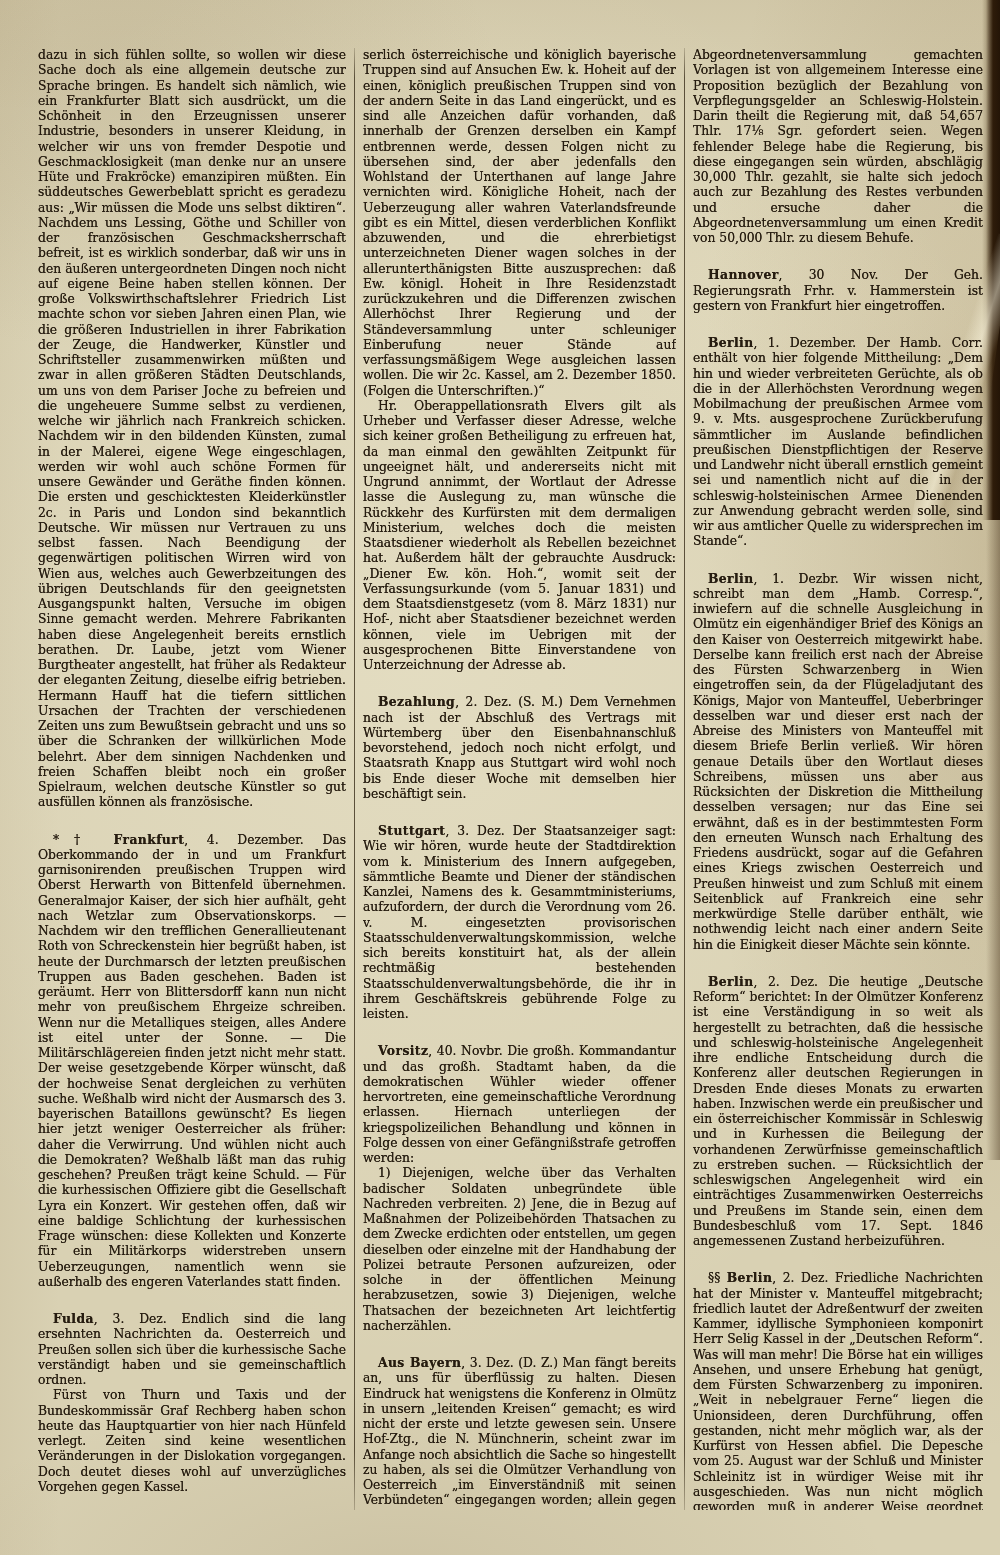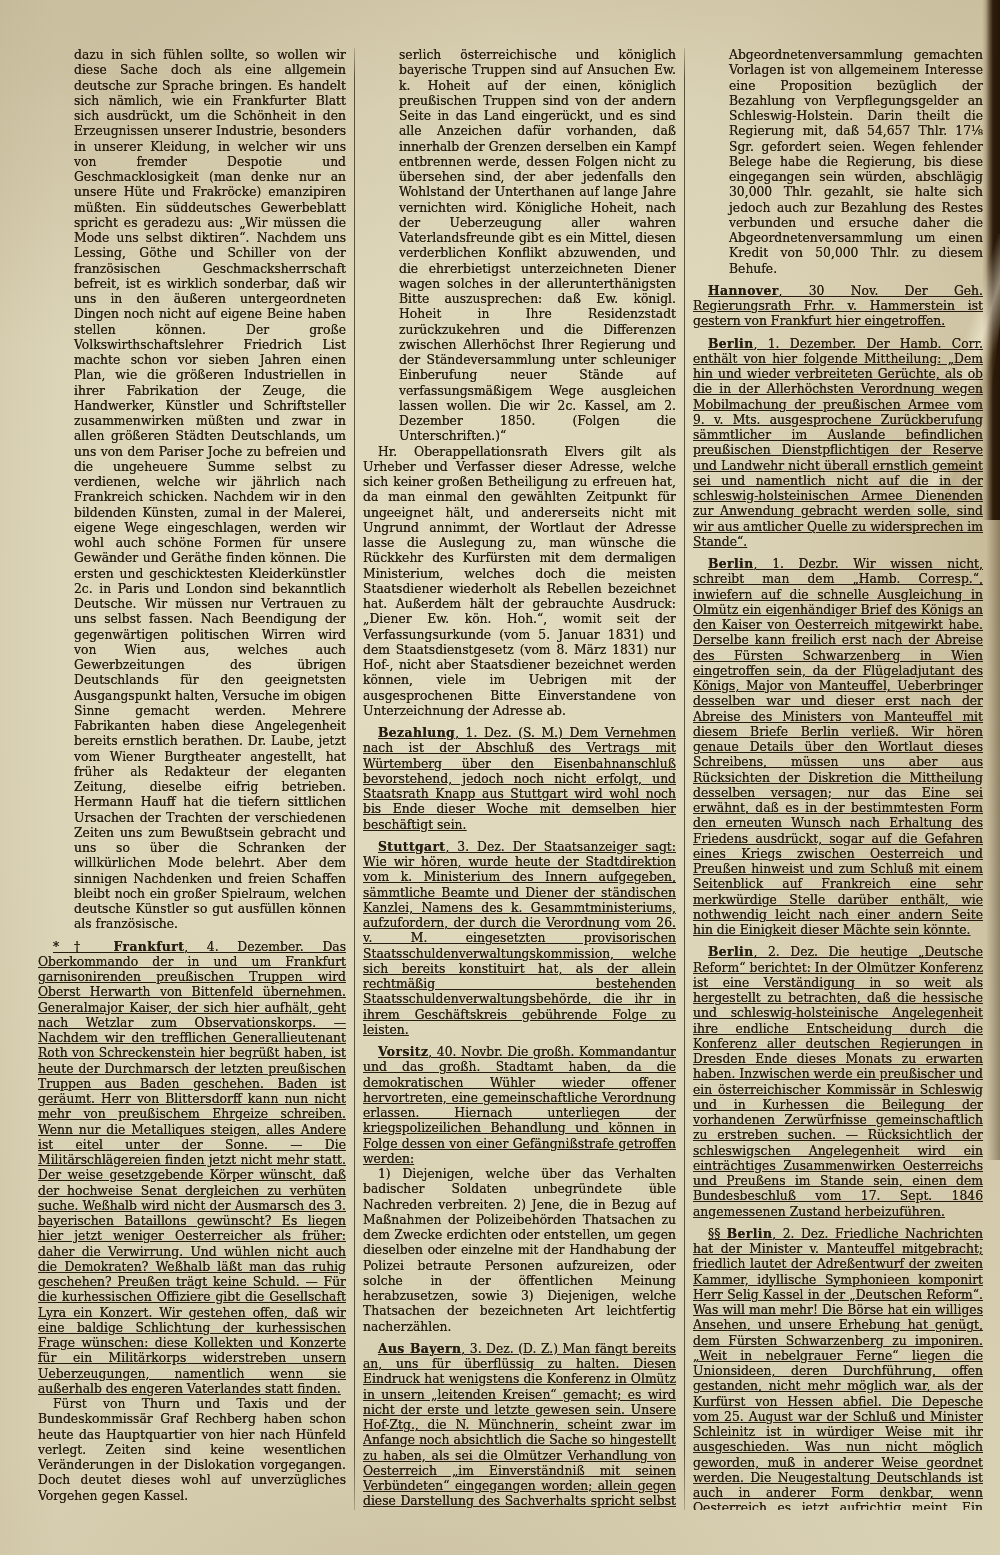--- a/index.html
+++ b/index.html
@@ -40,7 +40,7 @@
   .col-right{width:290px;}
   .divider{width:1px;margin:0 8px;background:linear-gradient(to bottom,rgba(58,46,26,.2),rgba(58,46,26,.8) 30px,rgba(58,46,26,.8) 96%,rgba(58,46,26,.25));}
   .para{margin:0;text-indent:15px;text-shadow:0 0 .35px rgba(38,28,16,.85);overflow-wrap:break-word;}
-  .para.flush{text-indent:0;margin-left:36px;}
+  .para.flush{text-indent:0;}
   .para.gap{margin-top:6px;text-decoration:underline;}
   .dateline{font-weight:bold;letter-spacing:.4px;}
   .prefix{font-weight:normal;}

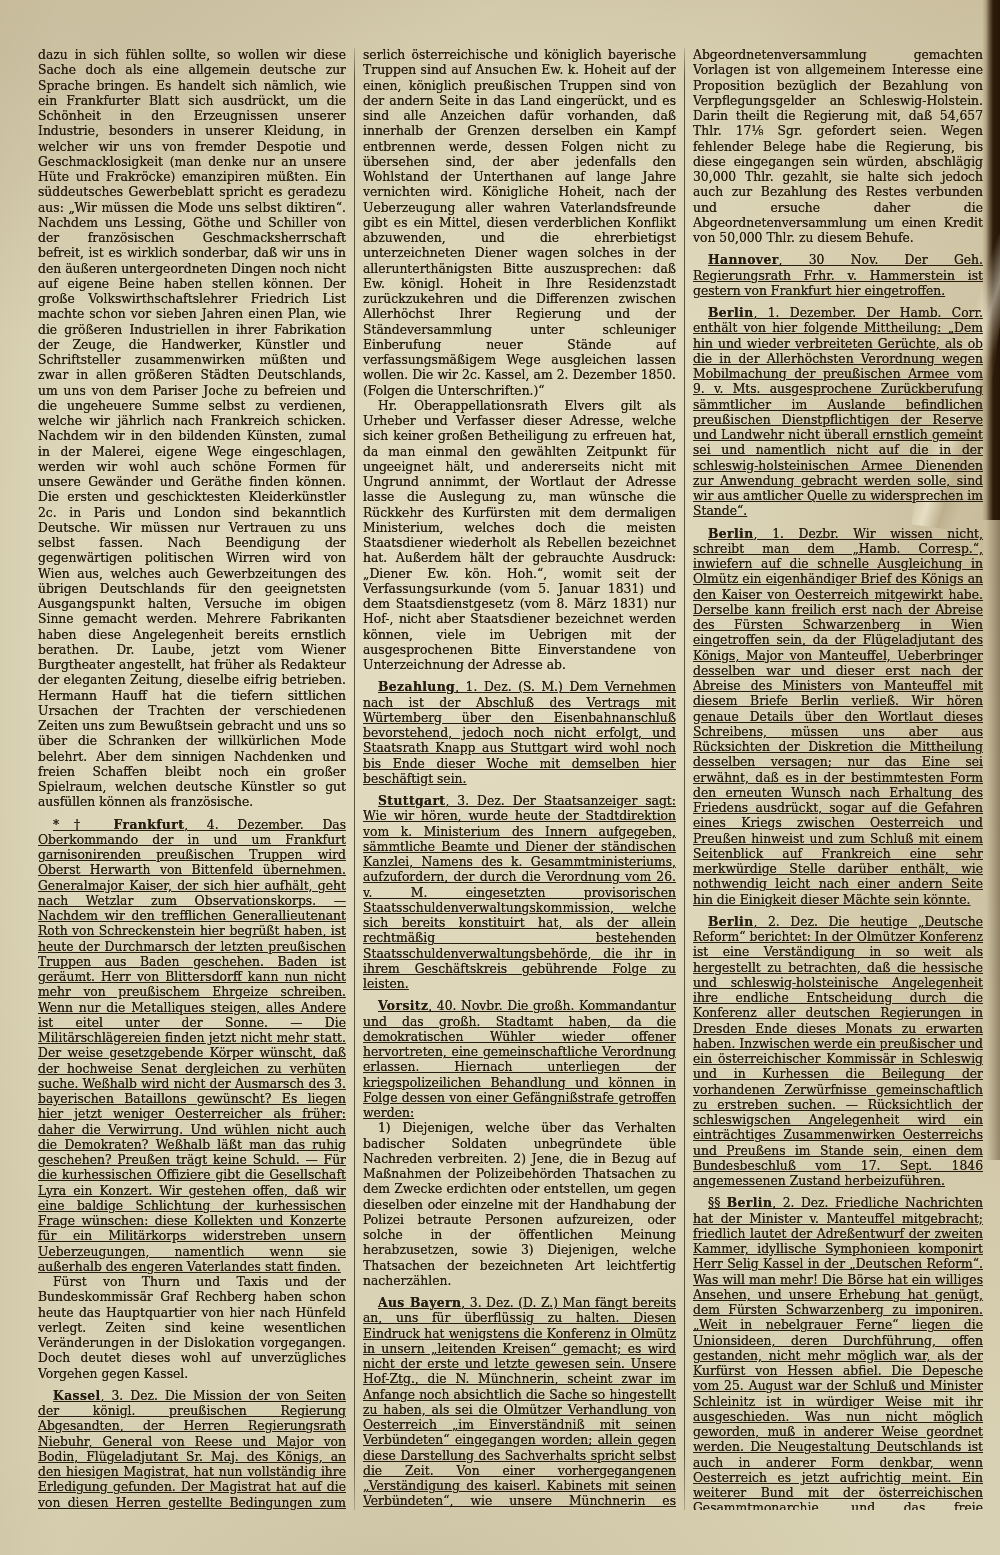--- a/index.html
+++ b/index.html
@@ -41,7 +41,7 @@
   .divider{width:1px;margin:0 8px;background:linear-gradient(to bottom,rgba(58,46,26,.2),rgba(58,46,26,.8) 30px,rgba(58,46,26,.8) 96%,rgba(58,46,26,.25));}
   .para{margin:0;text-indent:15px;text-shadow:0 0 .35px rgba(38,28,16,.85);overflow-wrap:break-word;}
   .para.flush{text-indent:0;}
-  .para.gap{margin-top:6px;text-decoration:underline;}
+  .para.gap{margin-top:21px;}
   .dateline{font-weight:bold;letter-spacing:.4px;}
   .prefix{font-weight:normal;}
 </style>

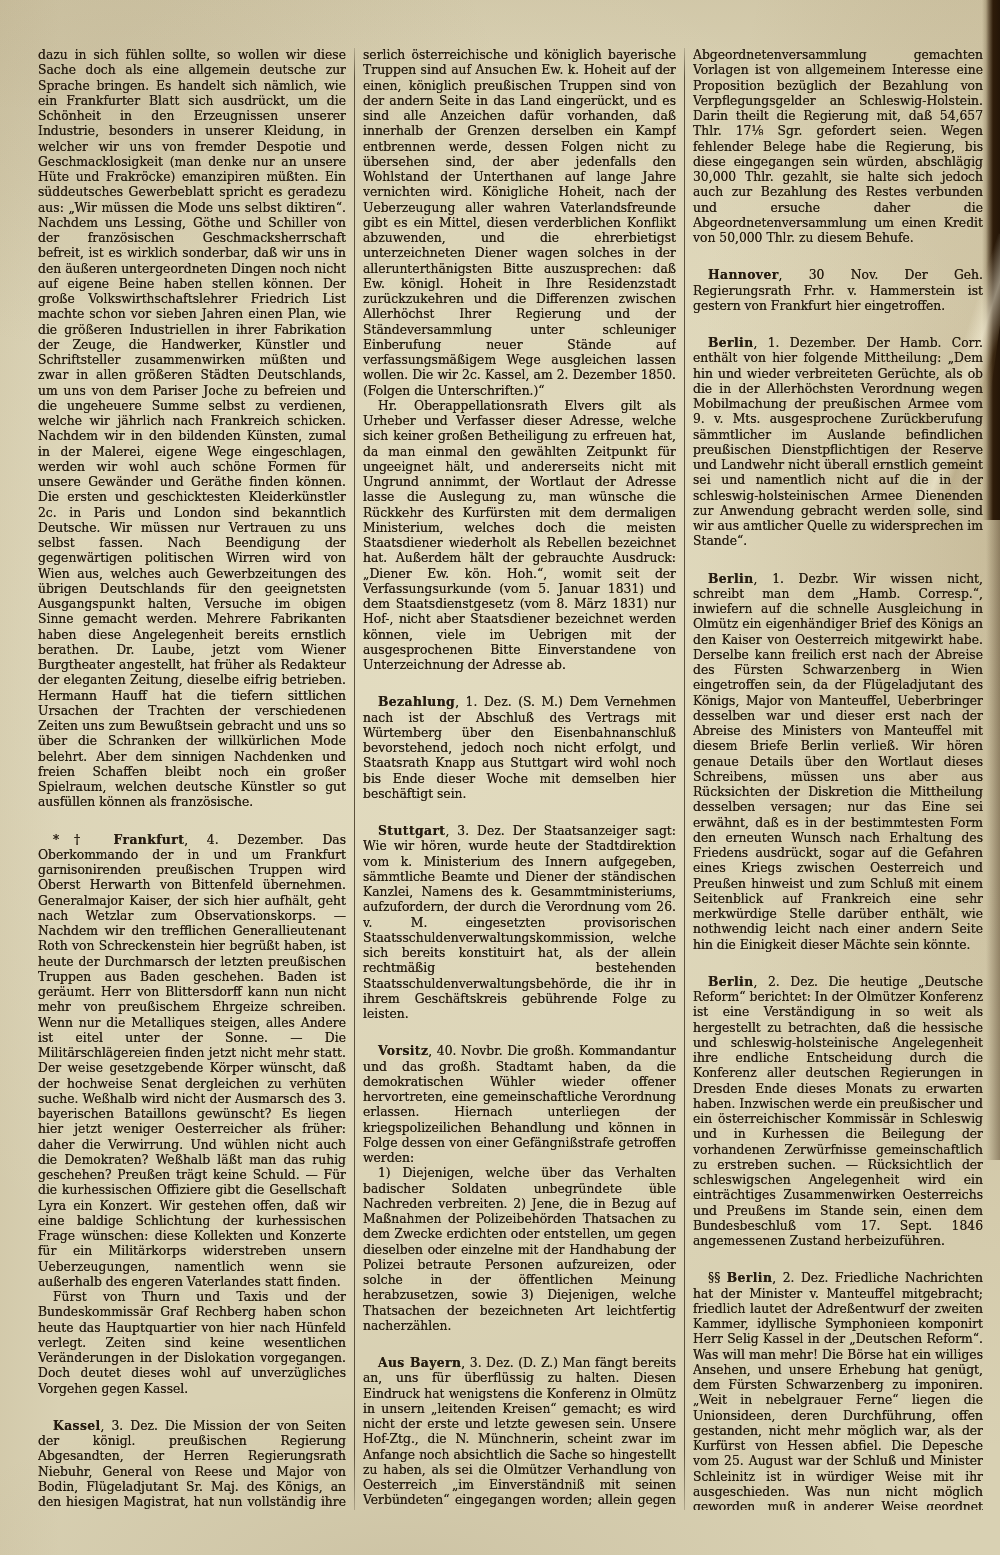--- a/index.html
+++ b/index.html
@@ -64,7 +64,7 @@
     <div class="col col-mid">
         <p class="para flush">serlich österreichische und königlich bayerische Truppen sind auf Ansuchen Ew. k. Hoheit auf der einen, königlich preußischen Truppen sind von der andern Seite in das Land eingerückt, und es sind alle Anzeichen dafür vorhanden, daß innerhalb der Grenzen derselben ein Kampf entbrennen werde, dessen Folgen nicht zu übersehen sind, der aber jedenfalls den Wohlstand der Unterthanen auf lange Jahre vernichten wird. Königliche Hoheit, nach der Ueberzeugung aller wahren Vaterlandsfreunde gibt es ein Mittel, diesen verderblichen Konflikt abzuwenden, und die ehrerbietigst unterzeichneten Diener wagen solches in der allerunterthänigsten Bitte auszusprechen: daß Ew. königl. Hoheit in Ihre Residenzstadt zurückzukehren und die Differenzen zwischen Allerhöchst Ihrer Regierung und der Ständeversammlung unter schleuniger Einberufung neuer Stände auf verfassungsmäßigem Wege ausgleichen lassen wollen. Die wir 2c. Kassel, am 2. Dezember 1850. (Folgen die Unterschriften.)“</p>
         <p class="para">Hr. Oberappellationsrath Elvers gilt als Urheber und Verfasser dieser Adresse, welche sich keiner großen Betheiligung zu erfreuen hat, da man einmal den gewählten Zeitpunkt für ungeeignet hält, und andererseits nicht mit Ungrund annimmt, der Wortlaut der Adresse lasse die Auslegung zu, man wünsche die Rückkehr des Kurfürsten mit dem dermaligen Ministerium, welches doch die meisten Staatsdiener wiederholt als Rebellen bezeichnet hat. Außerdem hält der gebrauchte Ausdruck: „Diener Ew. kön. Hoh.“, womit seit der Verfassungsurkunde (vom 5. Januar 1831) und dem Staatsdienstgesetz (vom 8. März 1831) nur Hof-, nicht aber Staatsdiener bezeichnet werden können, viele im Uebrigen mit der ausgesprochenen Bitte Einverstandene von Unterzeichnung der Adresse ab.</p>
-        <p class="para gap"><b class="dateline">Bezahlung</b><span>, 1. Dez. (S. M.) </span>Dem Vernehmen nach ist der Abschluß des Vertrags mit Würtemberg über den Eisenbahnanschluß bevorstehend, jedoch noch nicht erfolgt, und Staatsrath Knapp aus Stuttgart wird wohl noch bis Ende dieser Woche mit demselben hier beschäftigt sein.</p>
+        <p class="para gap"><b class="dateline">Bezahlung</b><span>, 2. Dez. (S. M.) </span>Dem Vernehmen nach ist der Abschluß des Vertrags mit Würtemberg über den Eisenbahnanschluß bevorstehend, jedoch noch nicht erfolgt, und Staatsrath Knapp aus Stuttgart wird wohl noch bis Ende dieser Woche mit demselben hier beschäftigt sein.</p>
         <p class="para gap"><b class="dateline">Stuttgart</b><span>, 3. Dez. </span>Der Staatsanzeiger sagt: Wie wir hören, wurde heute der Stadtdirektion vom k. Ministerium des Innern aufgegeben, sämmtliche Beamte und Diener der ständischen Kanzlei, Namens des k. Gesammtministeriums, aufzufordern, der durch die Verordnung vom 26. v. M. eingesetzten provisorischen Staatsschuldenverwaltungskommission, welche sich bereits konstituirt hat, als der allein rechtmäßig bestehenden Staatsschuldenverwaltungsbehörde, die ihr in ihrem Geschäftskreis gebührende Folge zu leisten.</p>
         <p class="para gap"><b class="dateline">Vorsitz</b><span>, 40. Novbr. </span>Die großh. Kommandantur und das großh. Stadtamt haben, da die demokratischen Wühler wieder offener hervortreten, eine gemeinschaftliche Verordnung erlassen. Hiernach unterliegen der kriegspolizeilichen Behandlung und können in Folge dessen von einer Gefängnißstrafe getroffen werden:</p>
         <p class="para">1) Diejenigen, welche über das Verhalten badischer Soldaten unbegründete üble Nachreden verbreiten. 2) Jene, die in Bezug auf Maßnahmen der Polizeibehörden Thatsachen zu dem Zwecke erdichten oder entstellen, um gegen dieselben oder einzelne mit der Handhabung der Polizei betraute Personen aufzureizen, oder solche in der öffentlichen Meinung herabzusetzen, sowie 3) Diejenigen, welche Thatsachen der bezeichneten Art leichtfertig nacherzählen.</p>

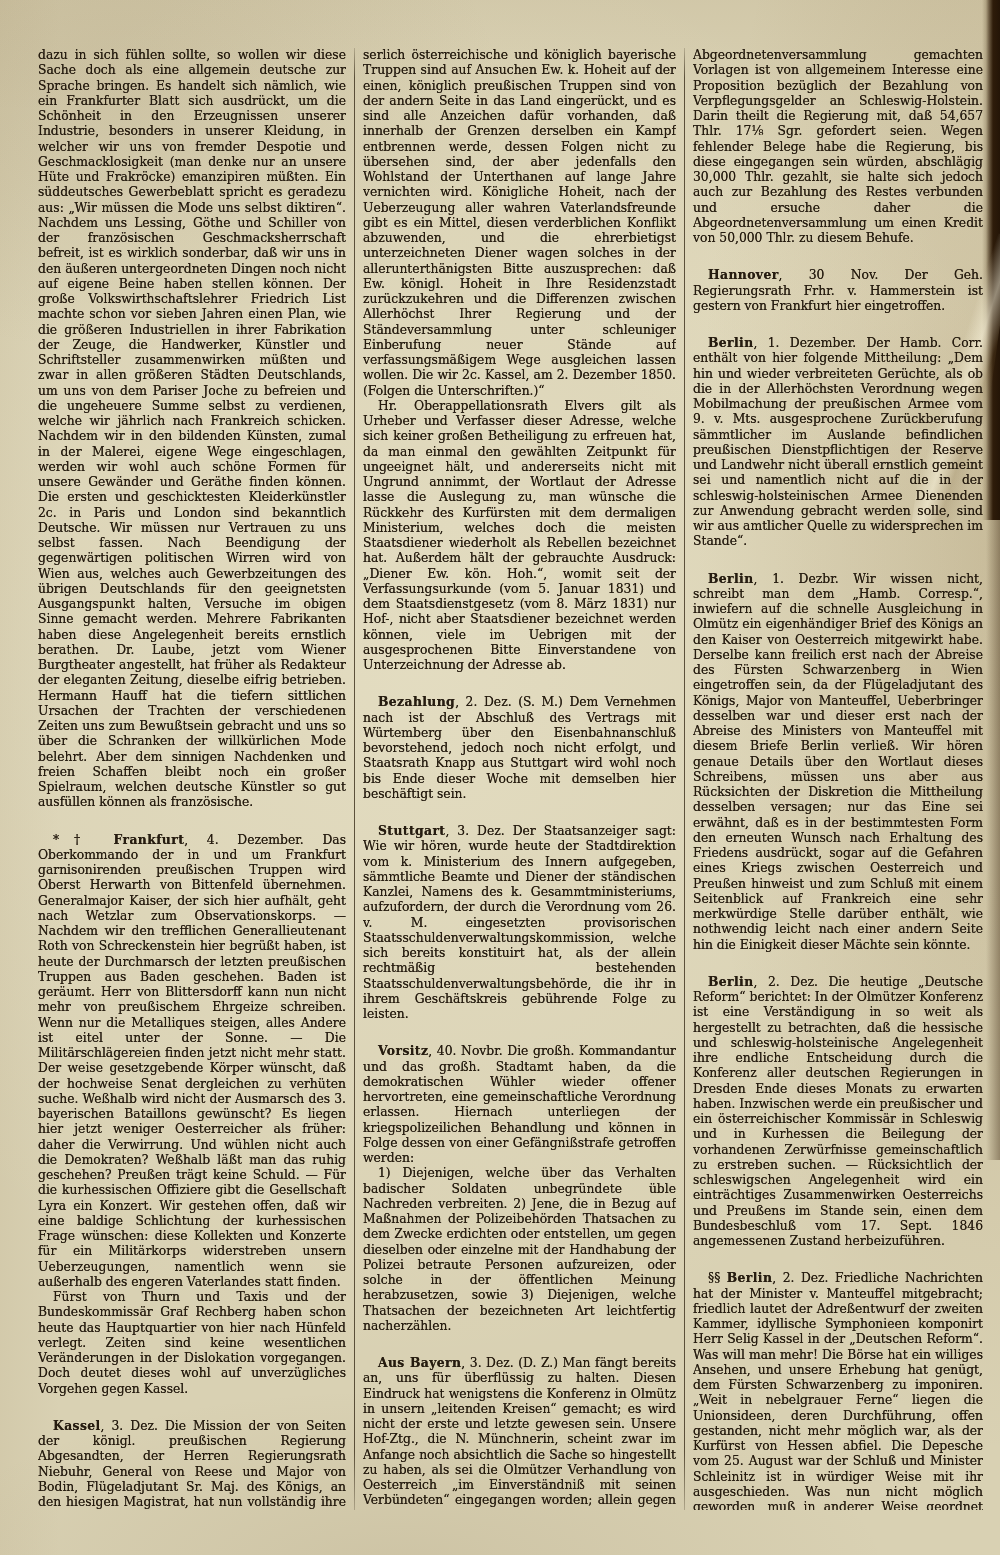--- a/index.html
+++ b/index.html
@@ -57,6 +57,7 @@
     <div class="col col-left">
         <p class="para flush">dazu in sich fühlen sollte, so wollen wir diese Sache doch als eine allgemein deutsche zur Sprache bringen. Es handelt sich nämlich, wie ein Frankfurter Blatt sich ausdrückt, um die Schönheit in den Erzeugnissen unserer Industrie, besonders in unserer Kleidung, in welcher wir uns von fremder Despotie und Geschmacklosigkeit (man denke nur an unsere Hüte und Frakröcke) emanzipiren müßten. Ein süddeutsches Gewerbeblatt spricht es geradezu aus: „Wir müssen die Mode uns selbst diktiren“. Nachdem uns Lessing, Göthe und Schiller von der französischen Geschmacksherrschaft befreit, ist es wirklich sonderbar, daß wir uns in den äußeren untergeordneten Dingen noch nicht auf eigene Beine haben stellen können. Der große Volkswirthschaftslehrer Friedrich List machte schon vor sieben Jahren einen Plan, wie die größeren Industriellen in ihrer Fabrikation der Zeuge, die Handwerker, Künstler und Schriftsteller zusammenwirken müßten und zwar in allen größeren Städten Deutschlands, um uns von dem Pariser Joche zu befreien und die ungeheuere Summe selbst zu verdienen, welche wir jährlich nach Frankreich schicken. Nachdem wir in den bildenden Künsten, zumal in der Malerei, eigene Wege eingeschlagen, werden wir wohl auch schöne Formen für unsere Gewänder und Geräthe finden können. Die ersten und geschicktesten Kleiderkünstler 2c. in Paris und London sind bekanntlich Deutsche. Wir müssen nur Vertrauen zu uns selbst fassen. Nach Beendigung der gegenwärtigen politischen Wirren wird von Wien aus, welches auch Gewerbzeitungen des übrigen Deutschlands für den geeignetsten Ausgangspunkt halten, Versuche im obigen Sinne gemacht werden. Mehrere Fabrikanten haben diese Angelegenheit bereits ernstlich berathen. Dr. Laube, jetzt vom Wiener Burgtheater angestellt, hat früher als Redakteur der eleganten Zeitung, dieselbe eifrig betrieben. Hermann Hauff hat die tiefern sittlichen Ursachen der Trachten der verschiedenen Zeiten uns zum Bewußtsein gebracht und uns so über die Schranken der willkürlichen Mode belehrt. Aber dem sinnigen Nachdenken und freien Schaffen bleibt noch ein großer Spielraum, welchen deutsche Künstler so gut ausfüllen können als französische.</p>
         <p class="para gap"><span class="prefix">*† </span><b class="dateline">Frankfurt</b><span>, 4. Dezember. </span>Das Oberkommando der in und um Frankfurt garnisonirenden preußischen Truppen wird Oberst Herwarth von Bittenfeld übernehmen. Generalmajor Kaiser, der sich hier aufhält, geht nach Wetzlar zum Observationskorps. — Nachdem wir den trefflichen Generallieutenant Roth von Schreckenstein hier begrüßt haben, ist heute der Durchmarsch der letzten preußischen Truppen aus Baden geschehen. Baden ist geräumt. Herr von Blittersdorff kann nun nicht mehr von preußischem Ehrgeize schreiben. Wenn nur die Metalliques steigen, alles Andere ist eitel unter der Sonne. — Die Militärschlägereien finden jetzt nicht mehr statt. Der weise gesetzgebende Körper wünscht, daß der hochweise Senat dergleichen zu verhüten suche. Weßhalb wird nicht der Ausmarsch des 3. bayerischen Bataillons gewünscht? Es liegen hier jetzt weniger Oesterreicher als früher: daher die Verwirrung. Und wühlen nicht auch die Demokraten? Weßhalb läßt man das ruhig geschehen? Preußen trägt keine Schuld. — Für die kurhessischen Offiziere gibt die Gesellschaft Lyra ein Konzert. Wir gestehen offen, daß wir eine baldige Schlichtung der kurhessischen Frage wünschen: diese Kollekten und Konzerte für ein Militärkorps widerstreben unsern Ueberzeugungen, namentlich wenn sie außerhalb des engeren Vaterlandes statt finden.</p>
+        <p class="para gap"><b class="dateline">Fulda</b><span>, 3. Dez. </span>Endlich sind die lang ersehnten Nachrichten da. Oesterreich und Preußen sollen sich über die kurhessische Sache verständigt haben und sie gemeinschaftlich ordnen.</p>
         <p class="para">Fürst von Thurn und Taxis und der Bundeskommissär Graf Rechberg haben schon heute das Hauptquartier von hier nach Hünfeld verlegt. Zeiten sind keine wesentlichen Veränderungen in der Dislokation vorgegangen. Doch deutet dieses wohl auf unverzügliches Vorgehen gegen Kassel.</p>
         <p class="para gap"><b class="dateline">Kassel</b><span>, 3. Dez. </span>Die Mission der von Seiten der königl. preußischen Regierung Abgesandten, der Herren Regierungsrath Niebuhr, General von Reese und Major von Bodin, Flügeladjutant Sr. Maj. des Königs, an den hiesigen Magistrat, hat nun vollständig ihre Erledigung gefunden. Der Magistrat hat auf die von diesen Herren gestellte Bedingungen zum Adressentwurf an Se. königliche Hoheit den Kurfürsten nicht eingehen zu können erklärt.</p>
       </div>

